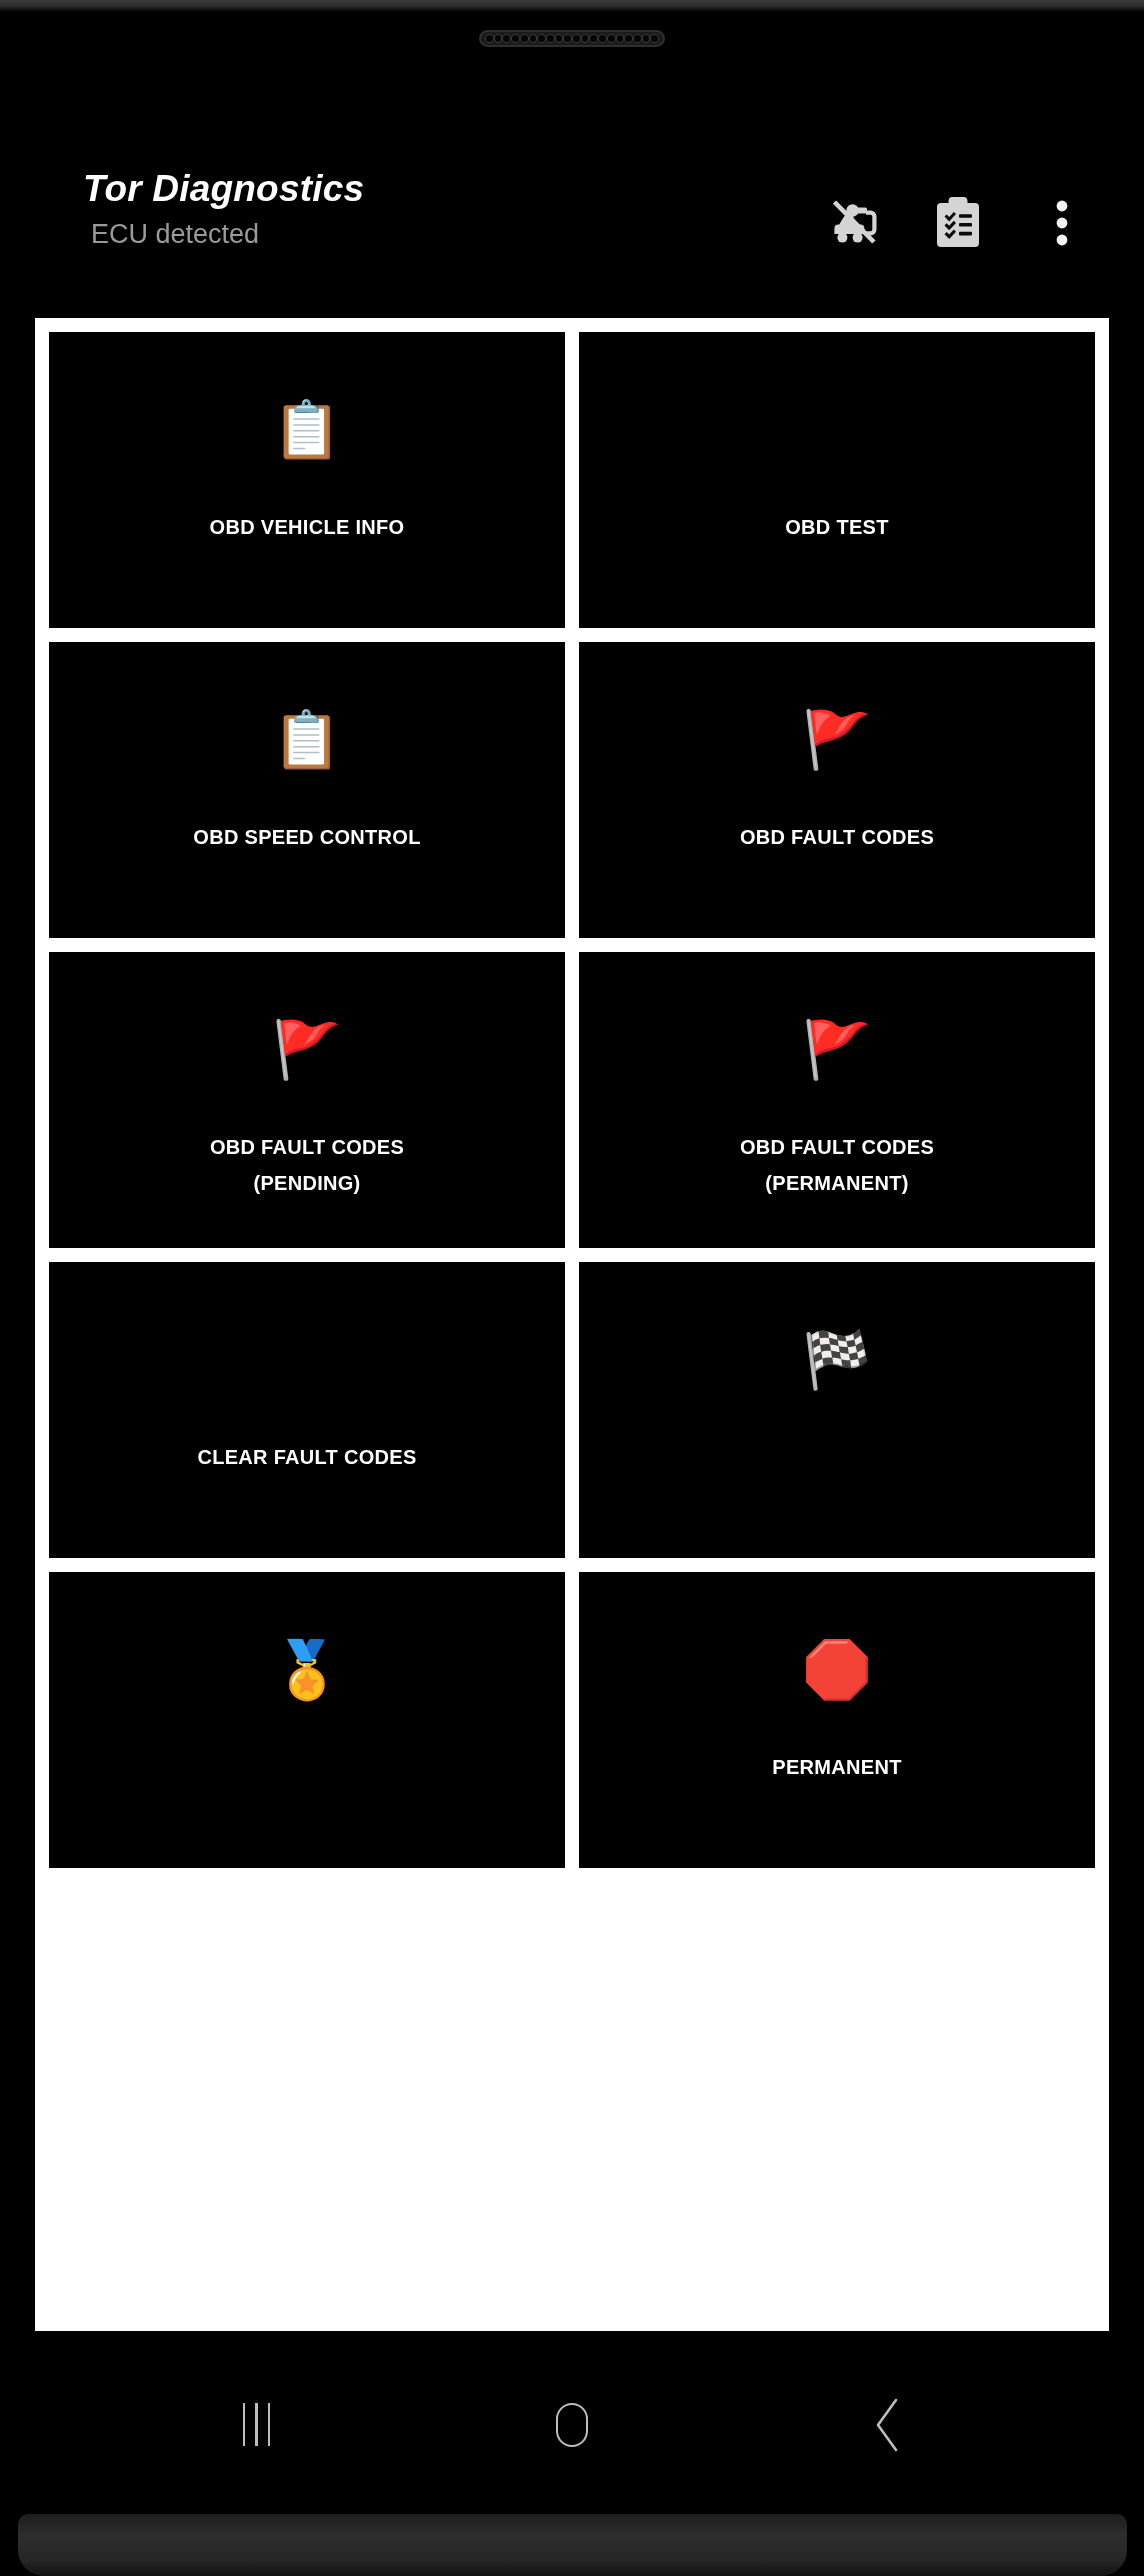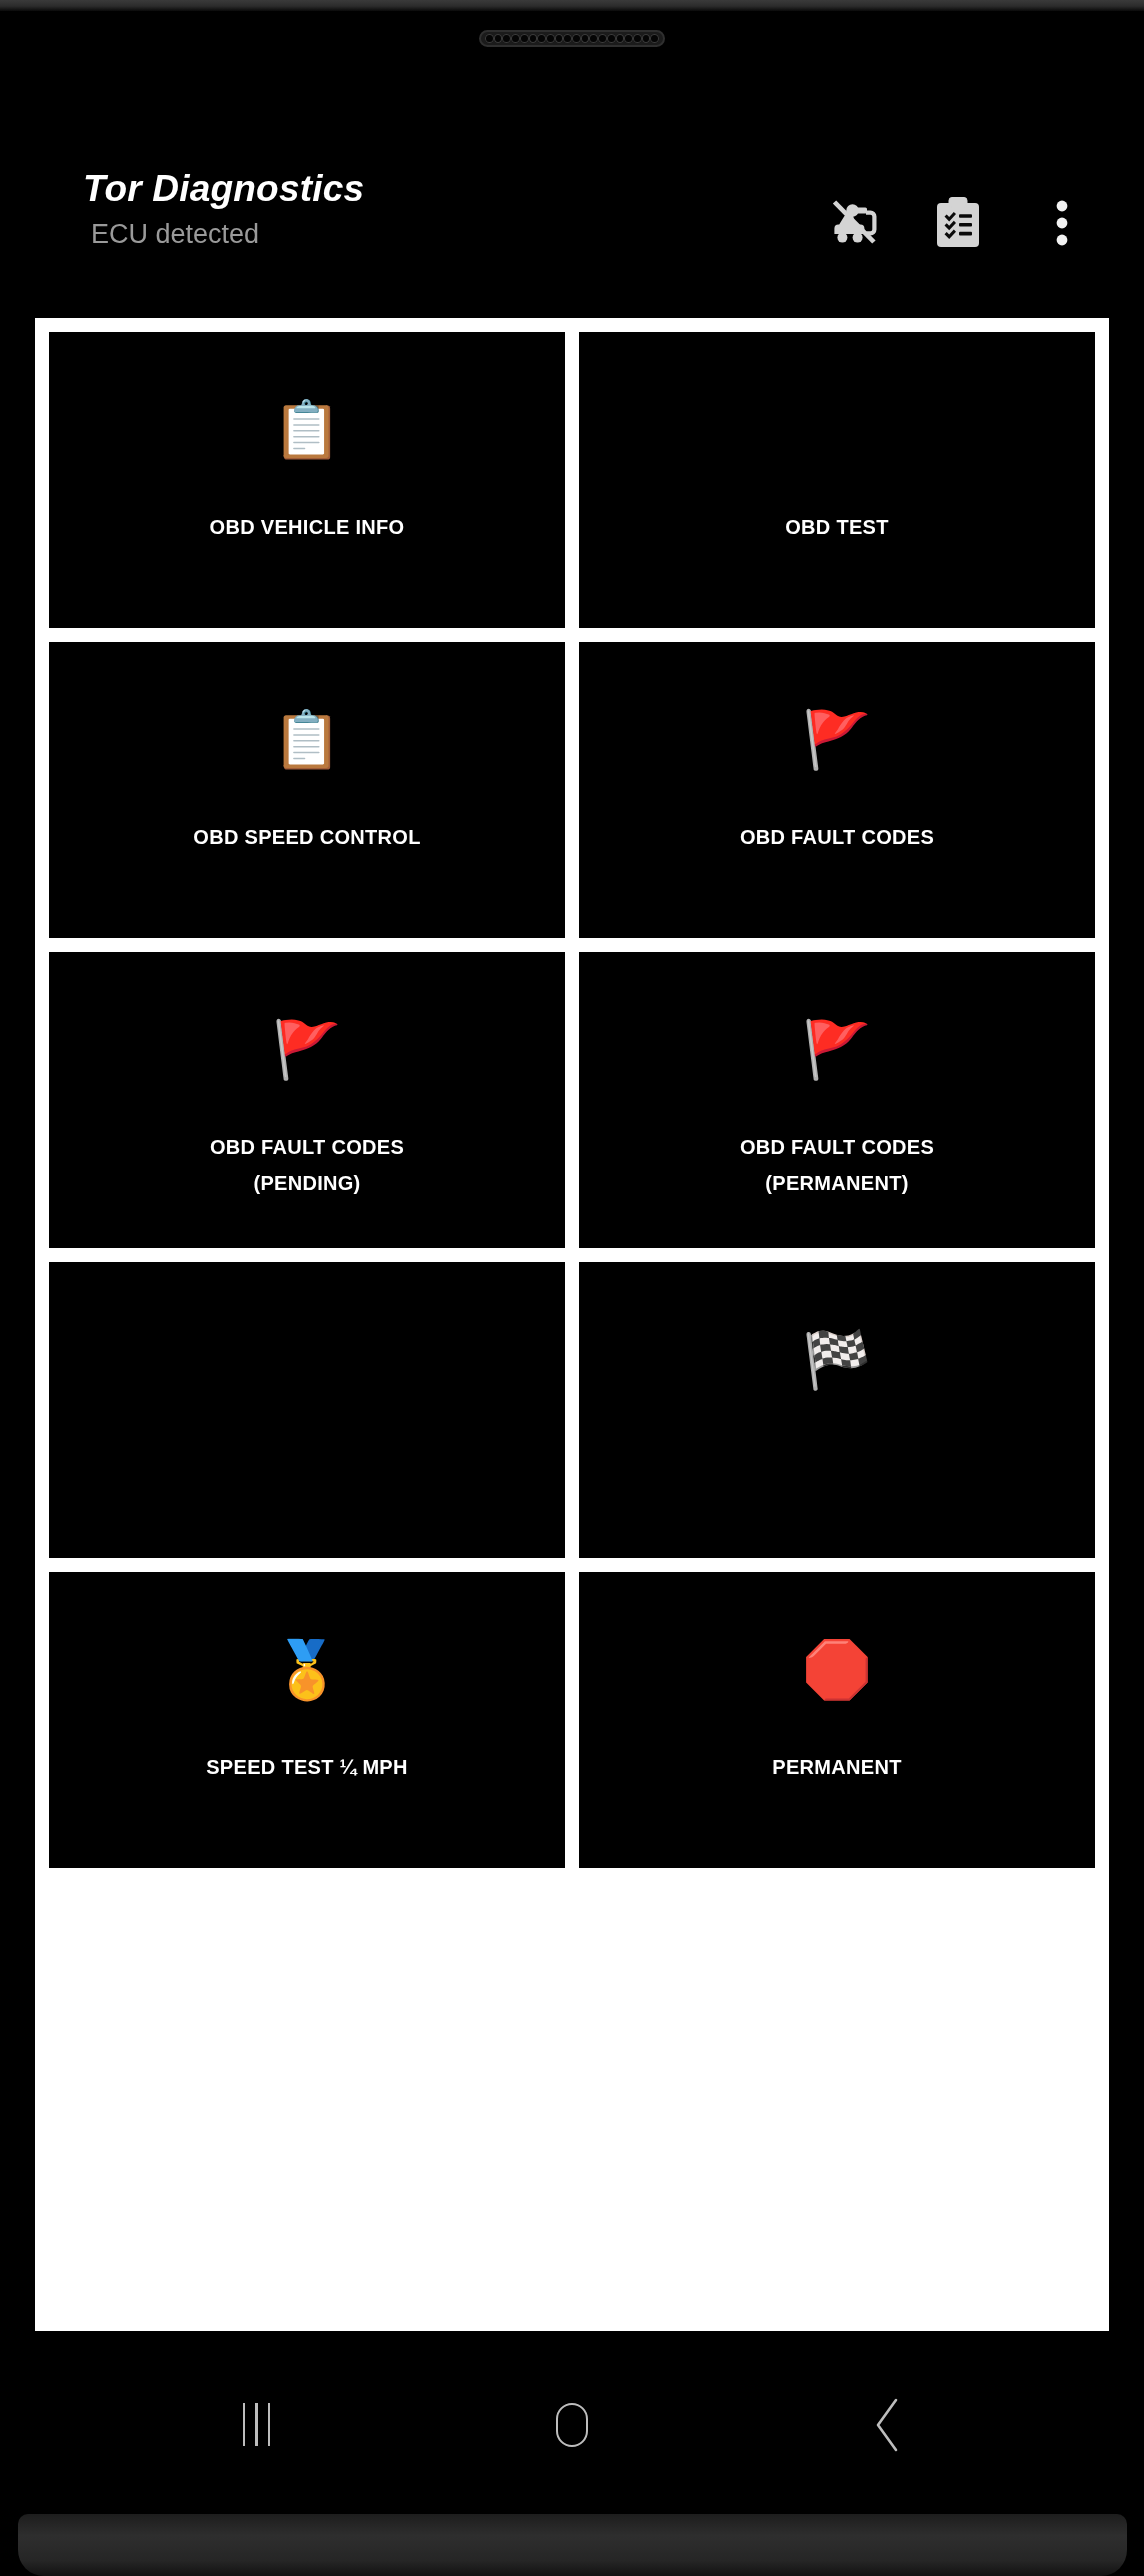--- a/index.html
+++ b/index.html
@@ -245,6 +245,7 @@
         </div>
         <div class="tile">
           <div class="tile-emoji">🗑</div>
+          <div class="tile-label">CLEAR FAULT CODES</div>
         </div>
         <div class="tile">
           <div class="tile-emoji">🏁</div>

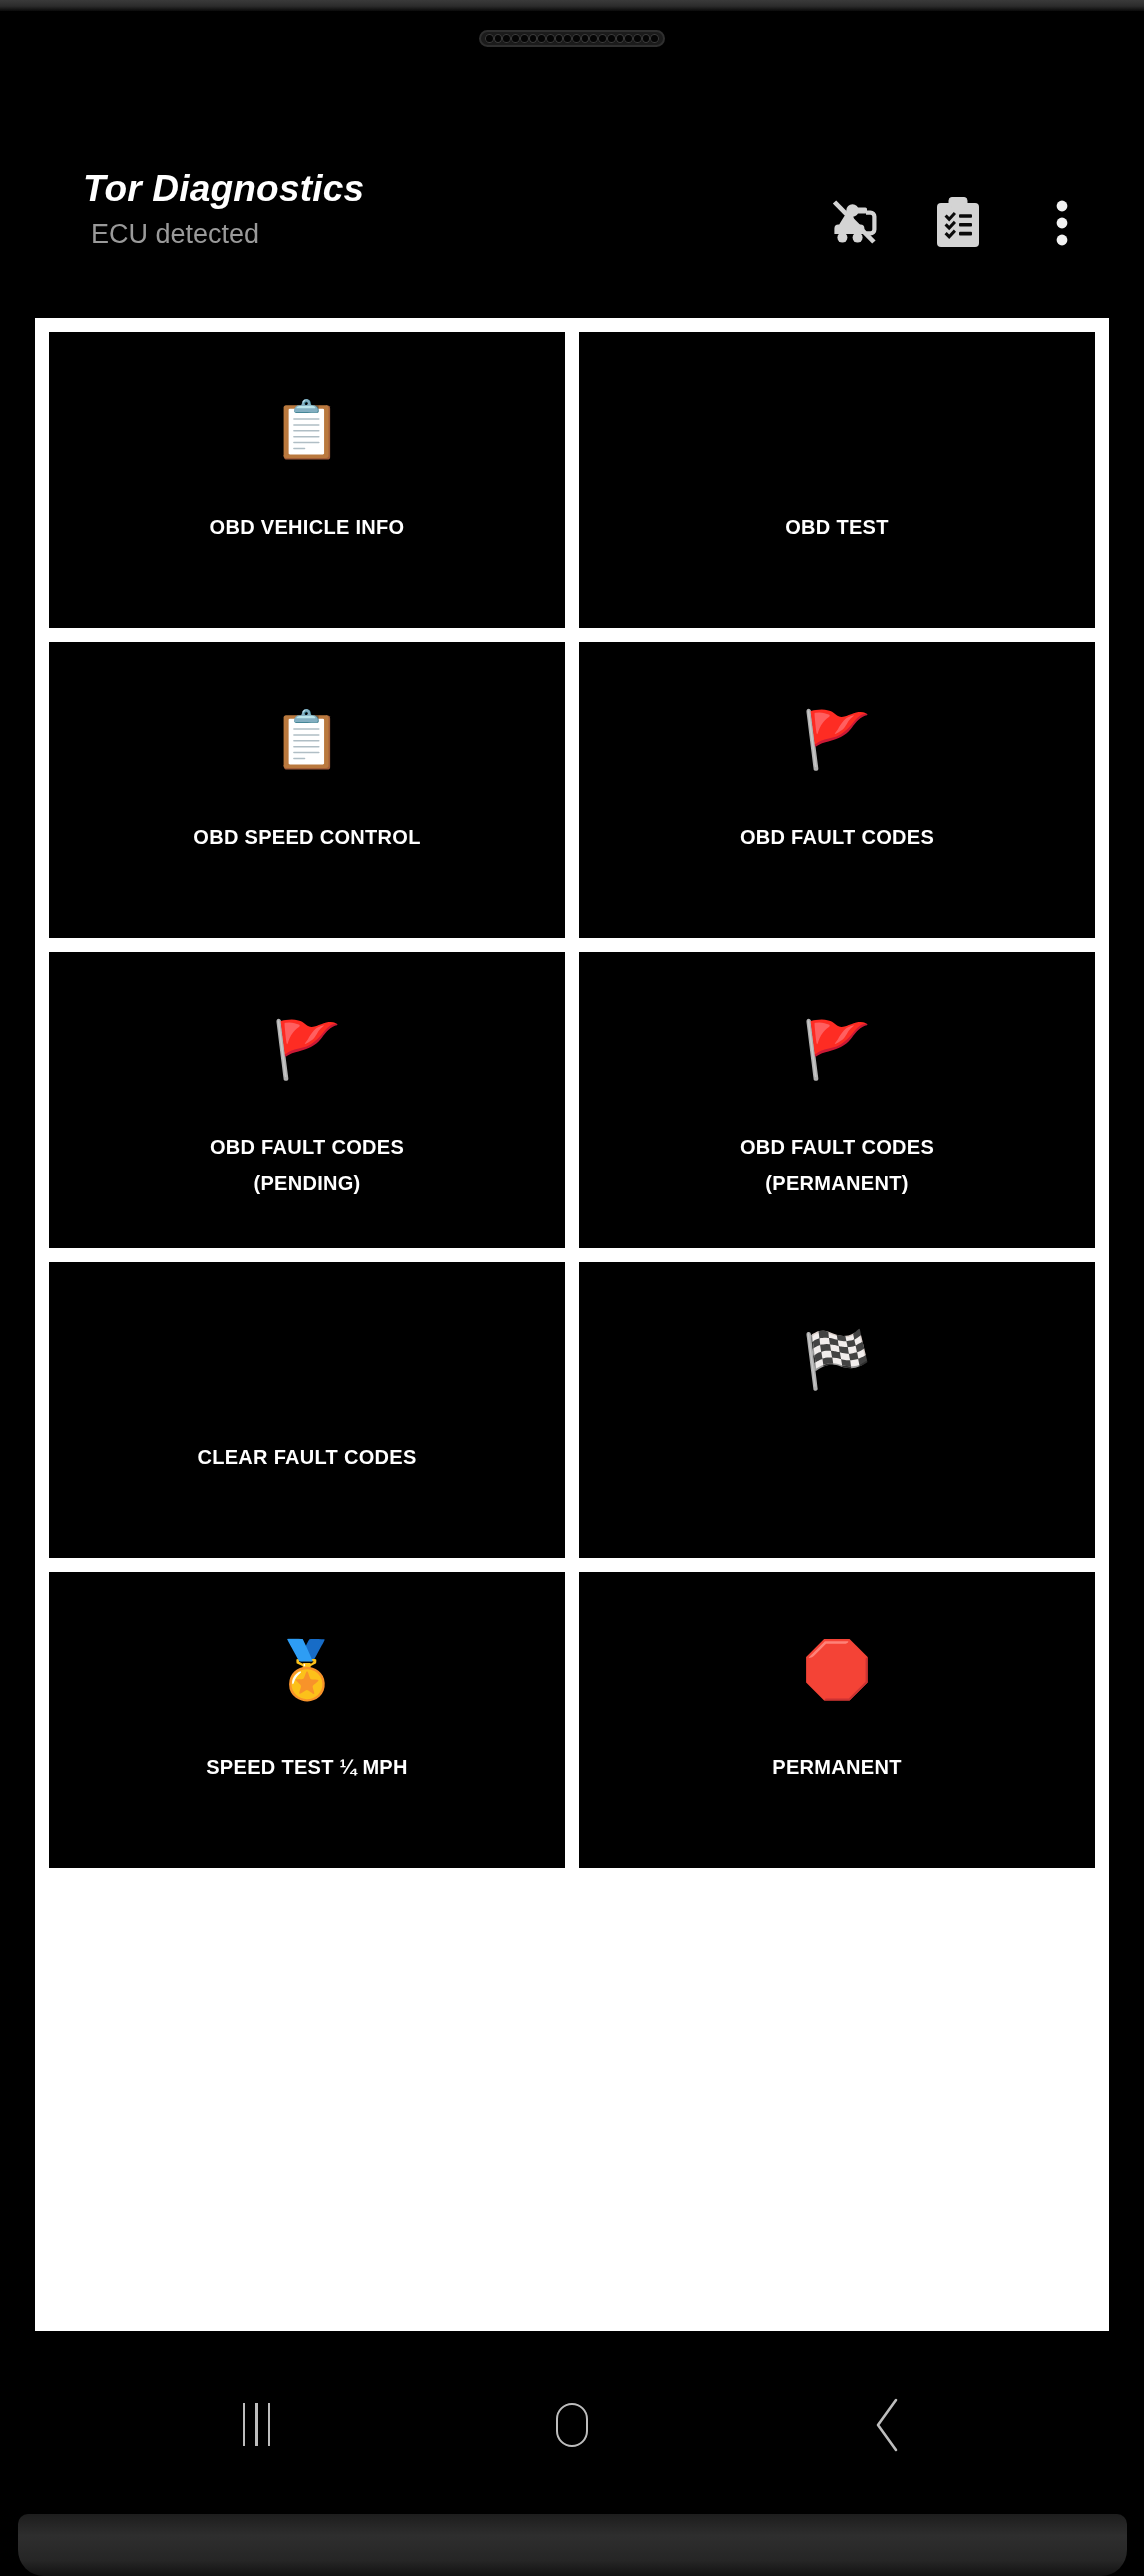--- a/index.html
+++ b/index.html
@@ -252,7 +252,6 @@
         </div>
         <div class="tile">
           <div class="tile-emoji">🏅</div>
-          <div class="tile-label">SPEED TEST ¼ MPH</div>
         </div>
         <div class="tile">
           <div class="tile-emoji">🛑</div>

